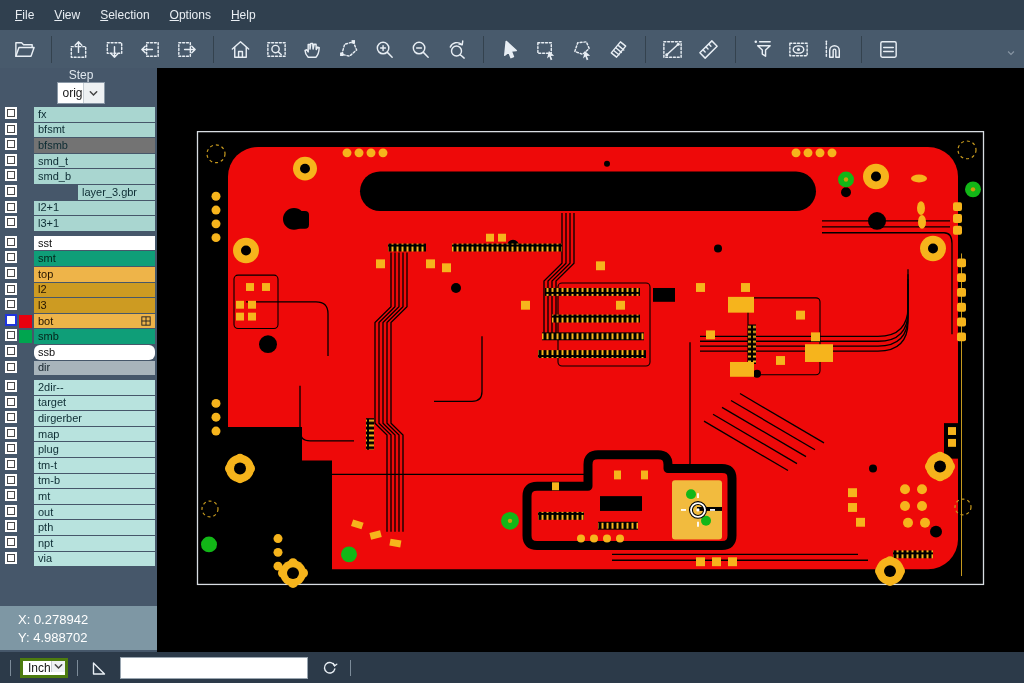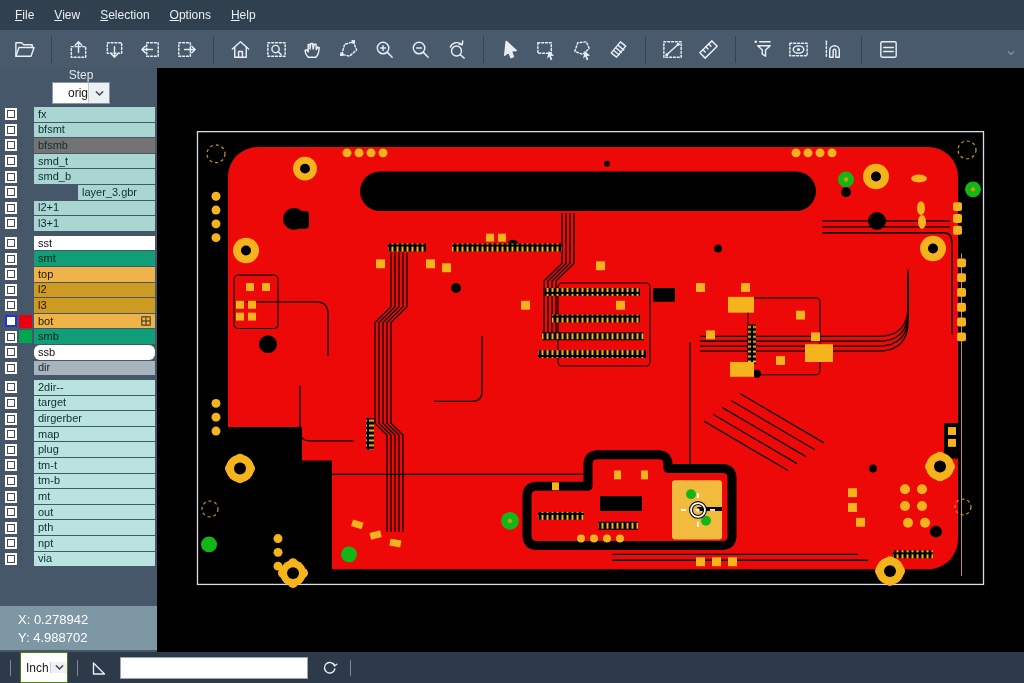--- a/index.html
+++ b/index.html
@@ -24,7 +24,7 @@
   .step-row { height:36px; display:flex; align-items:center; padding:0 2px 0 7px; gap:0;flex-direction:column; }
   .step-label { color:#dfe7ee; font-size:12px; }
   .combo { flex:1; height:24px; background:#fff; border:1px solid #8a98a6; display:flex; align-items:stretch; }
-  .combo-text { flex:1; font-size:12px; color:#181818; display:flex; align-items:center; padding-left:15px; }
+  .combo-text { flex:1; font-size:12px; color:#181818; display:flex; align-items:center; padding-left:4px; }
   .combo-btn { width:21px; display:flex; align-items:center; justify-content:center; border-left:1px solid #c6cdd3; background:#eef1f3; }
 
   .layer-list { padding-top:3px; }

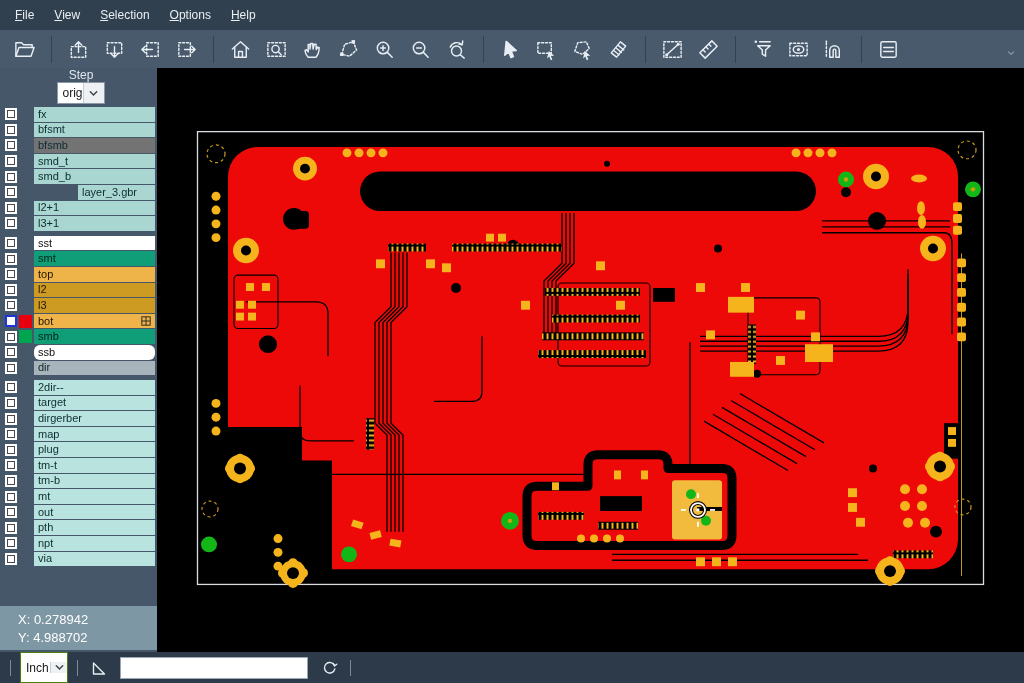--- a/index.html
+++ b/index.html
@@ -29,7 +29,7 @@
 
   .layer-list { padding-top:3px; }
   .layer-group { margin-bottom:5px; }
-  .layer-row { height:14.6px; display:flex; align-items:center; margin-bottom:1px; padding-left:5px; }
+  .layer-row { height:14.6px; display:flex; align-items:flex-start; margin-bottom:1px; padding-left:5px; }
   .chk { width:12px; height:12px; background:#fff; display:flex; align-items:center; justify-content:center; flex:none; }
   .chk::after { content:""; width:6px; height:6px; border:1px solid #4a4a4a; display:block; }
   .chk.checked { background:#1e35de; }

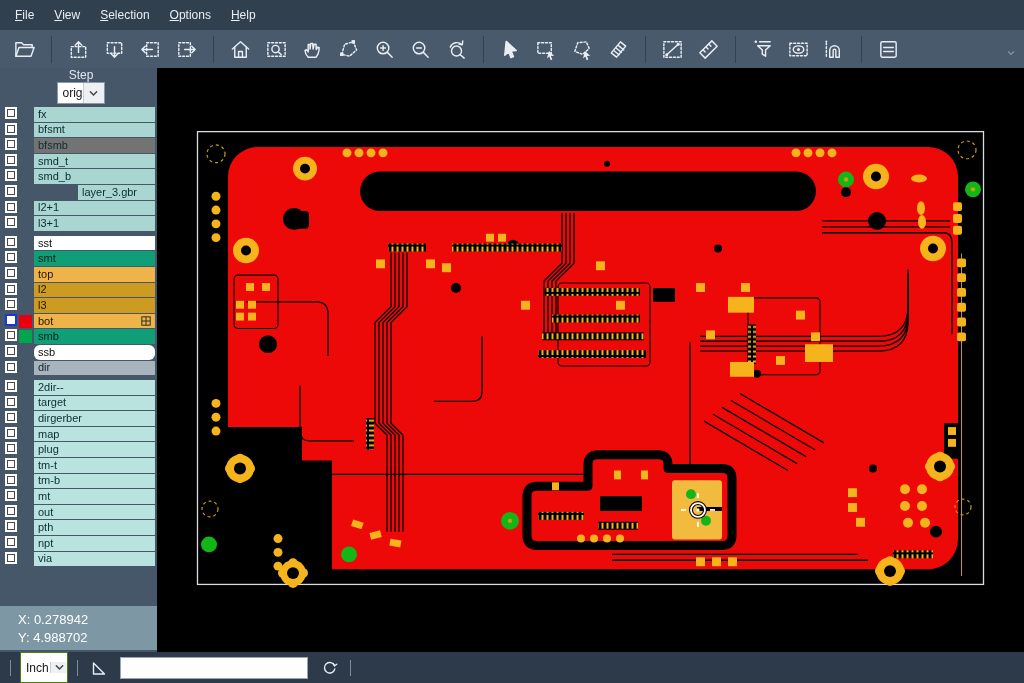--- a/index.html
+++ b/index.html
@@ -48,7 +48,7 @@
   
   .bottombar { height:31px; background:#2c3a49; display:flex; align-items:center; gap:9px; padding:0 10px; flex:none; }
   .bsep { width:1px; height:16px; background:#7c8b99; flex:none; }
-  .unit-combo { height:31px; background:#fff; border:1px solid #4d7c0f; display:flex; align-items:center; width:48px; }
+  .unit-combo { height:20px; background:#fff; border:3px solid #4d7c0f; display:flex; align-items:flex-start; width:48px; }
   .unit-text { flex:1; font-size:12px; color:#181818; display:flex; align-items:center; padding-left:5px; }
   .unit-btn { width:17px; display:flex; align-items:center; justify-content:center; border-left:1px solid #c6cdd3; background:#eef1f3; }
   .angle-btn, .refresh-btn { display:flex; align-items:center; justify-content:center; width:24px; height:24px; }

